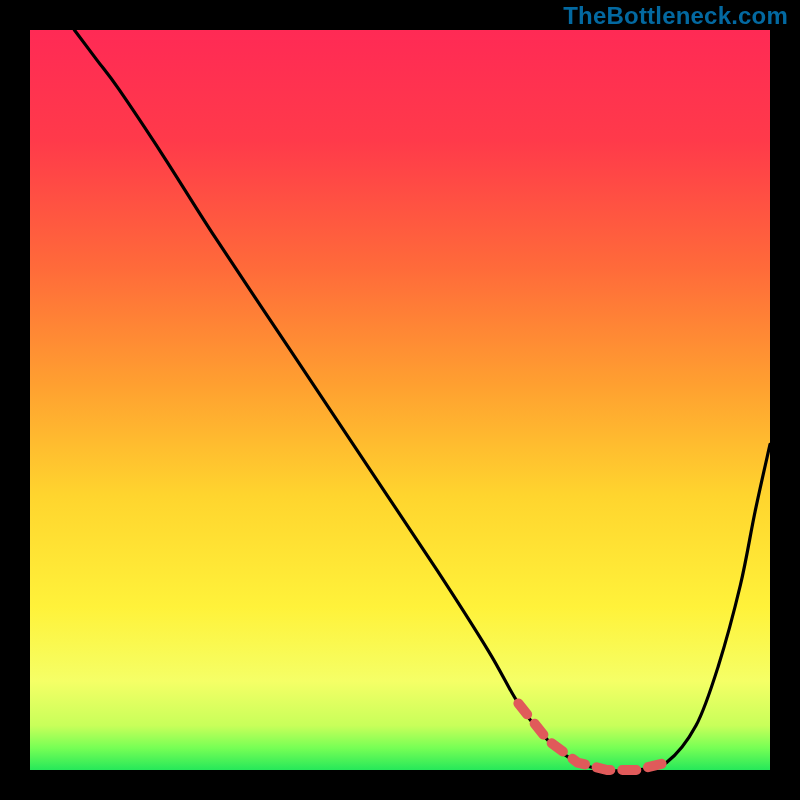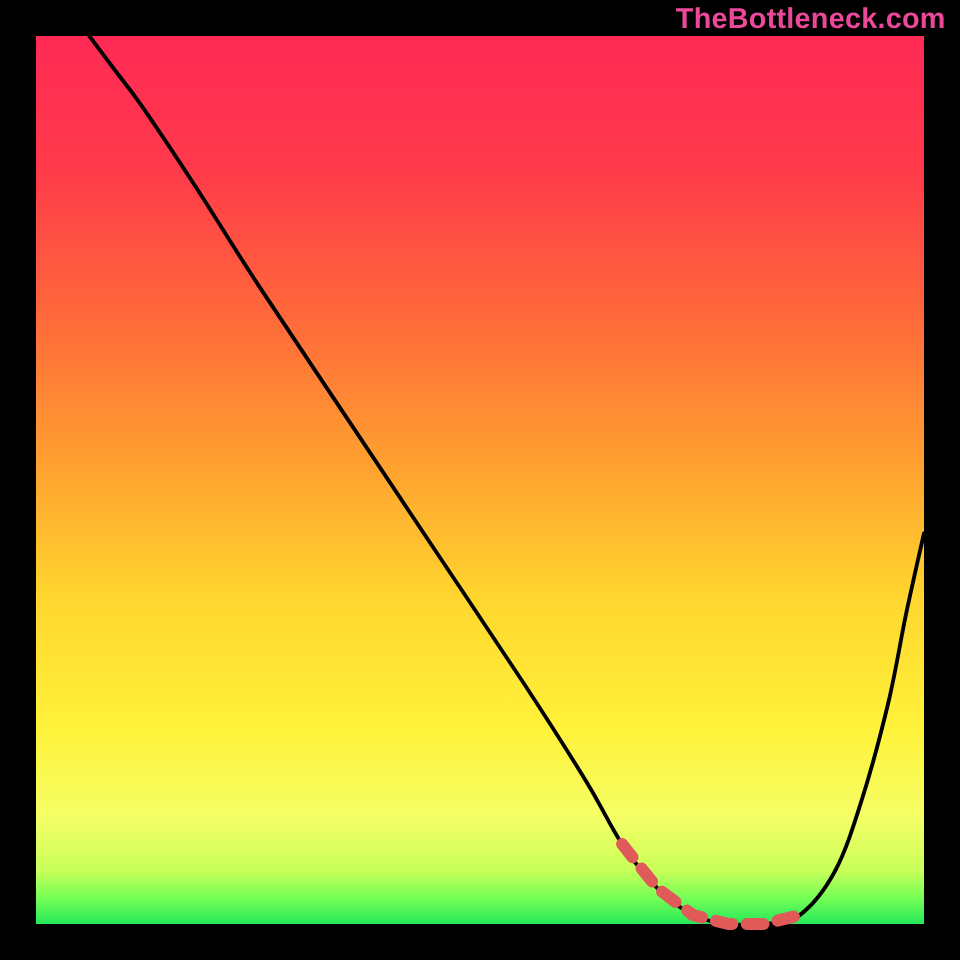--- a/index.html
+++ b/index.html
@@ -25,7 +25,7 @@
     font-family: Arial, Helvetica, sans-serif;
     font-size: 24px;
     font-weight: 600;
-    color: #ec4899;
+    color: #0369a1;
     letter-spacing: 0.2px;
   }
   svg {

